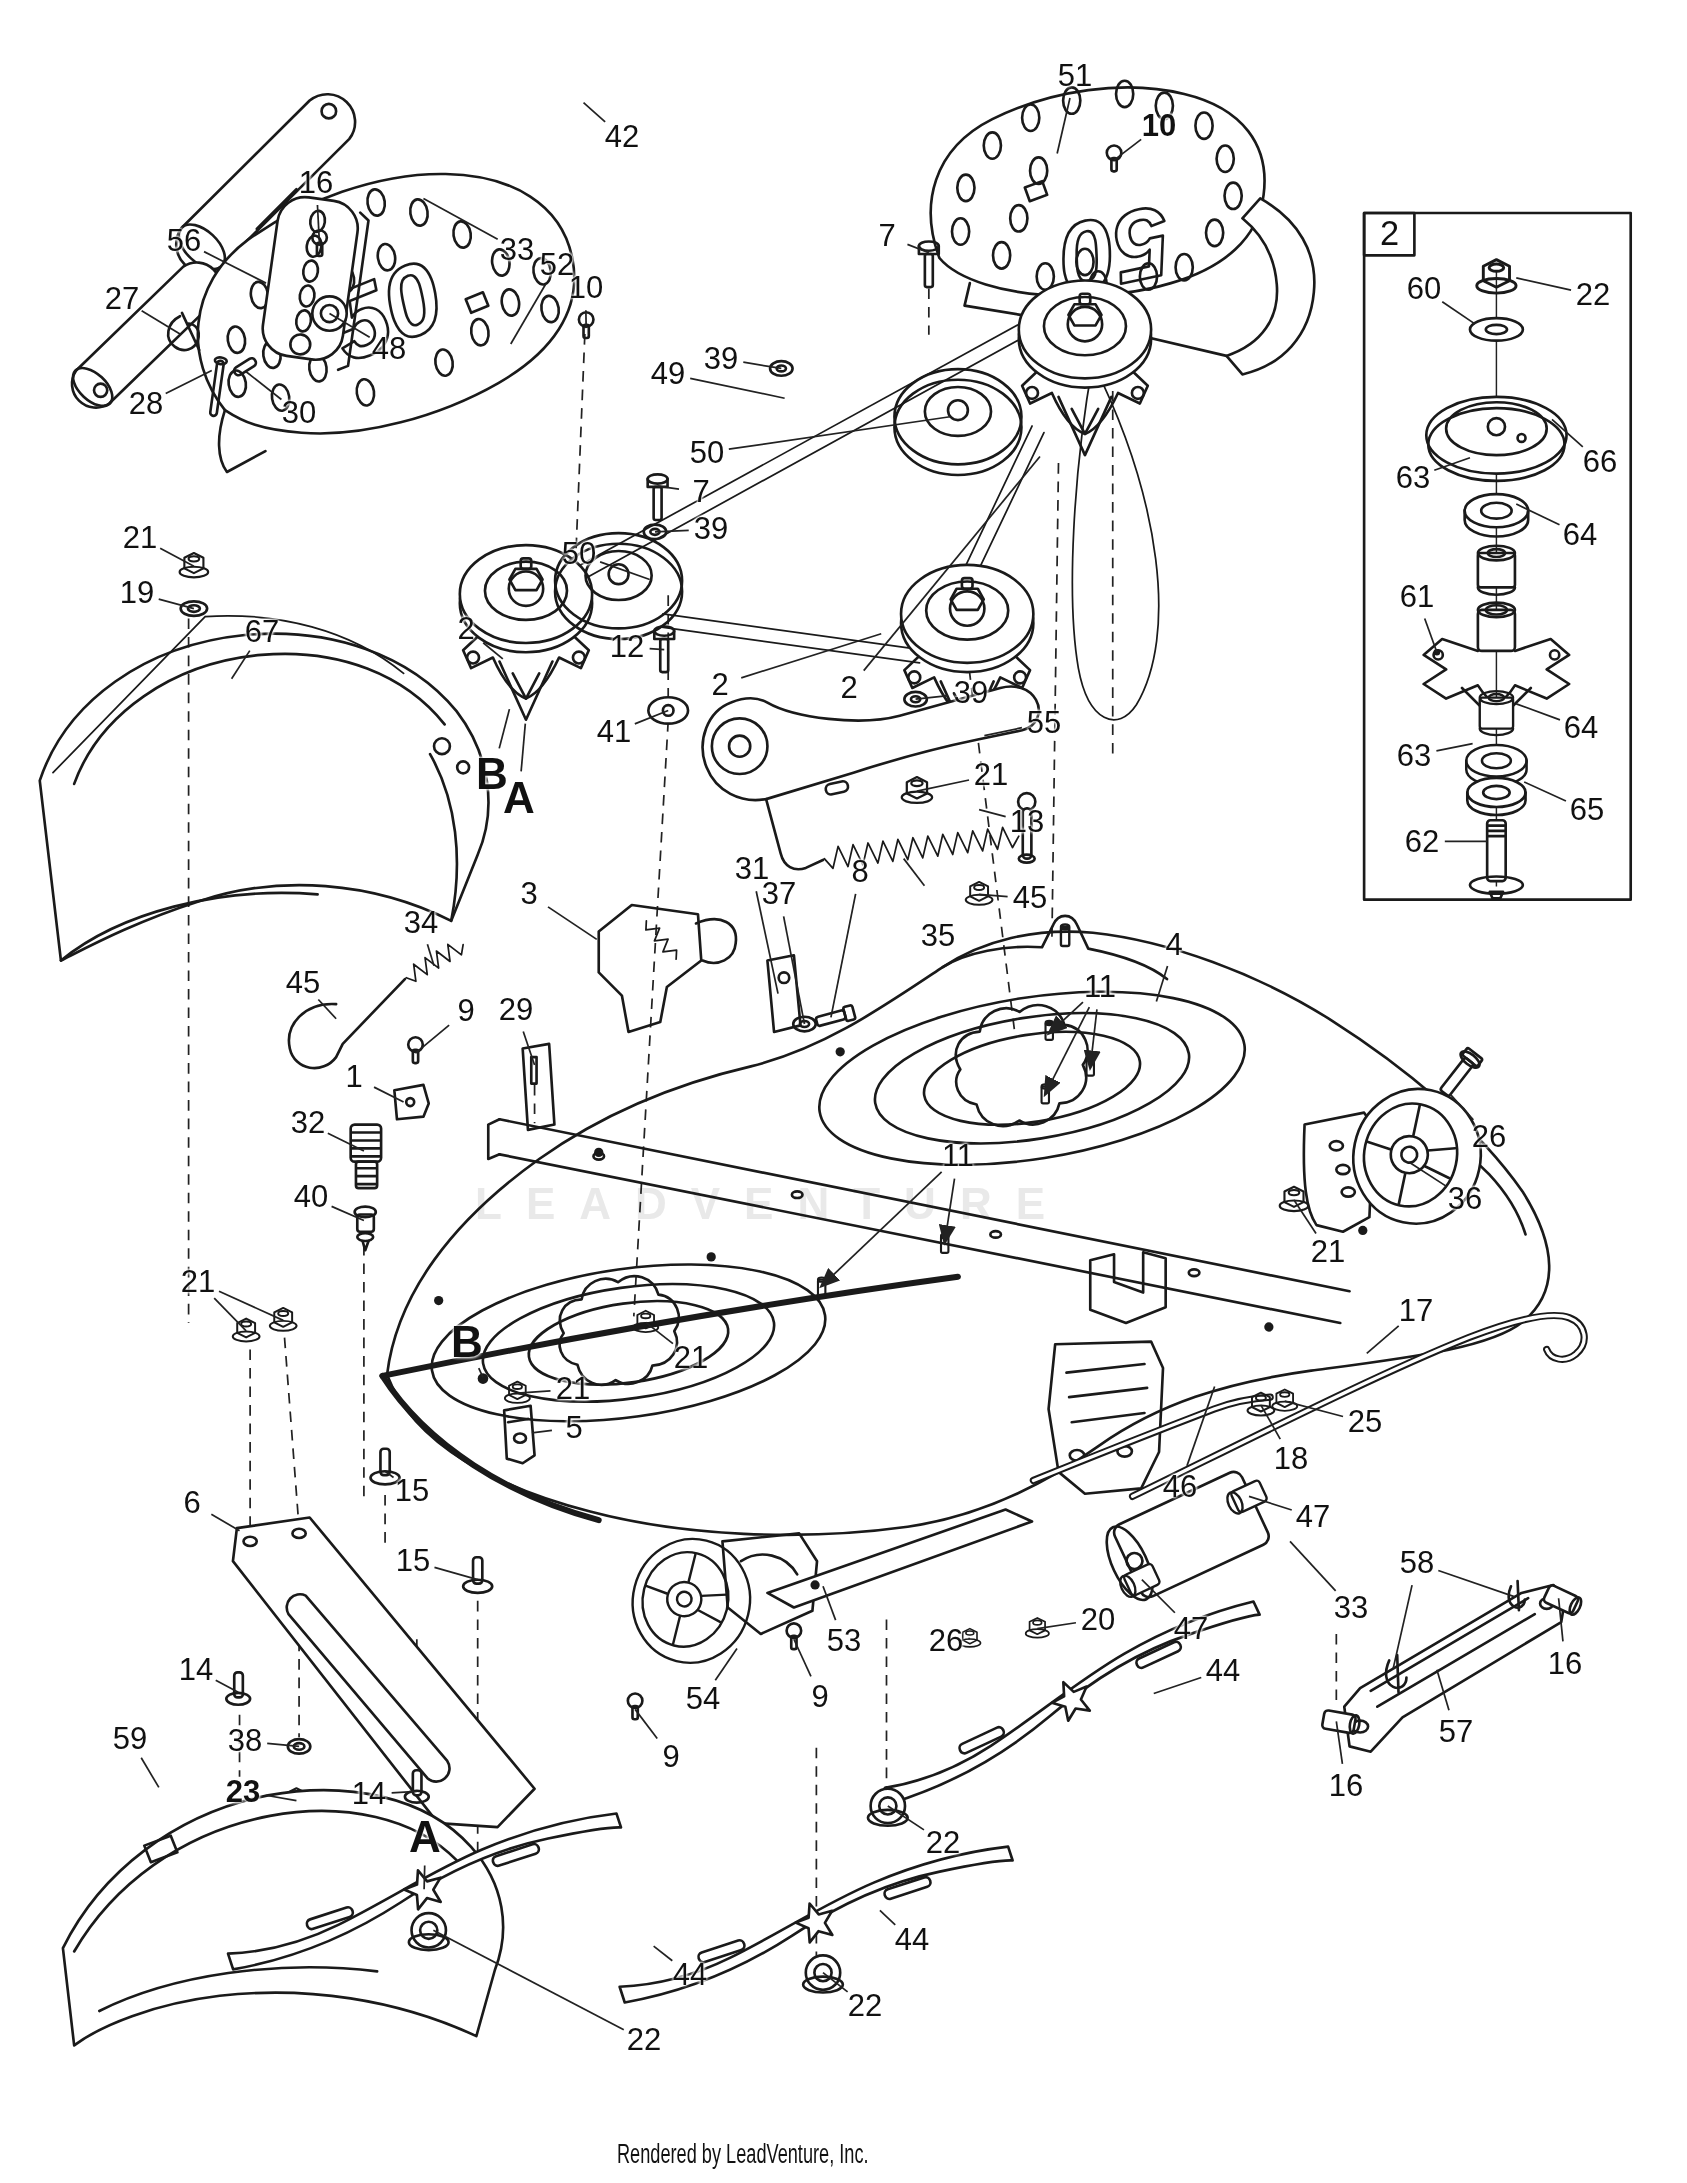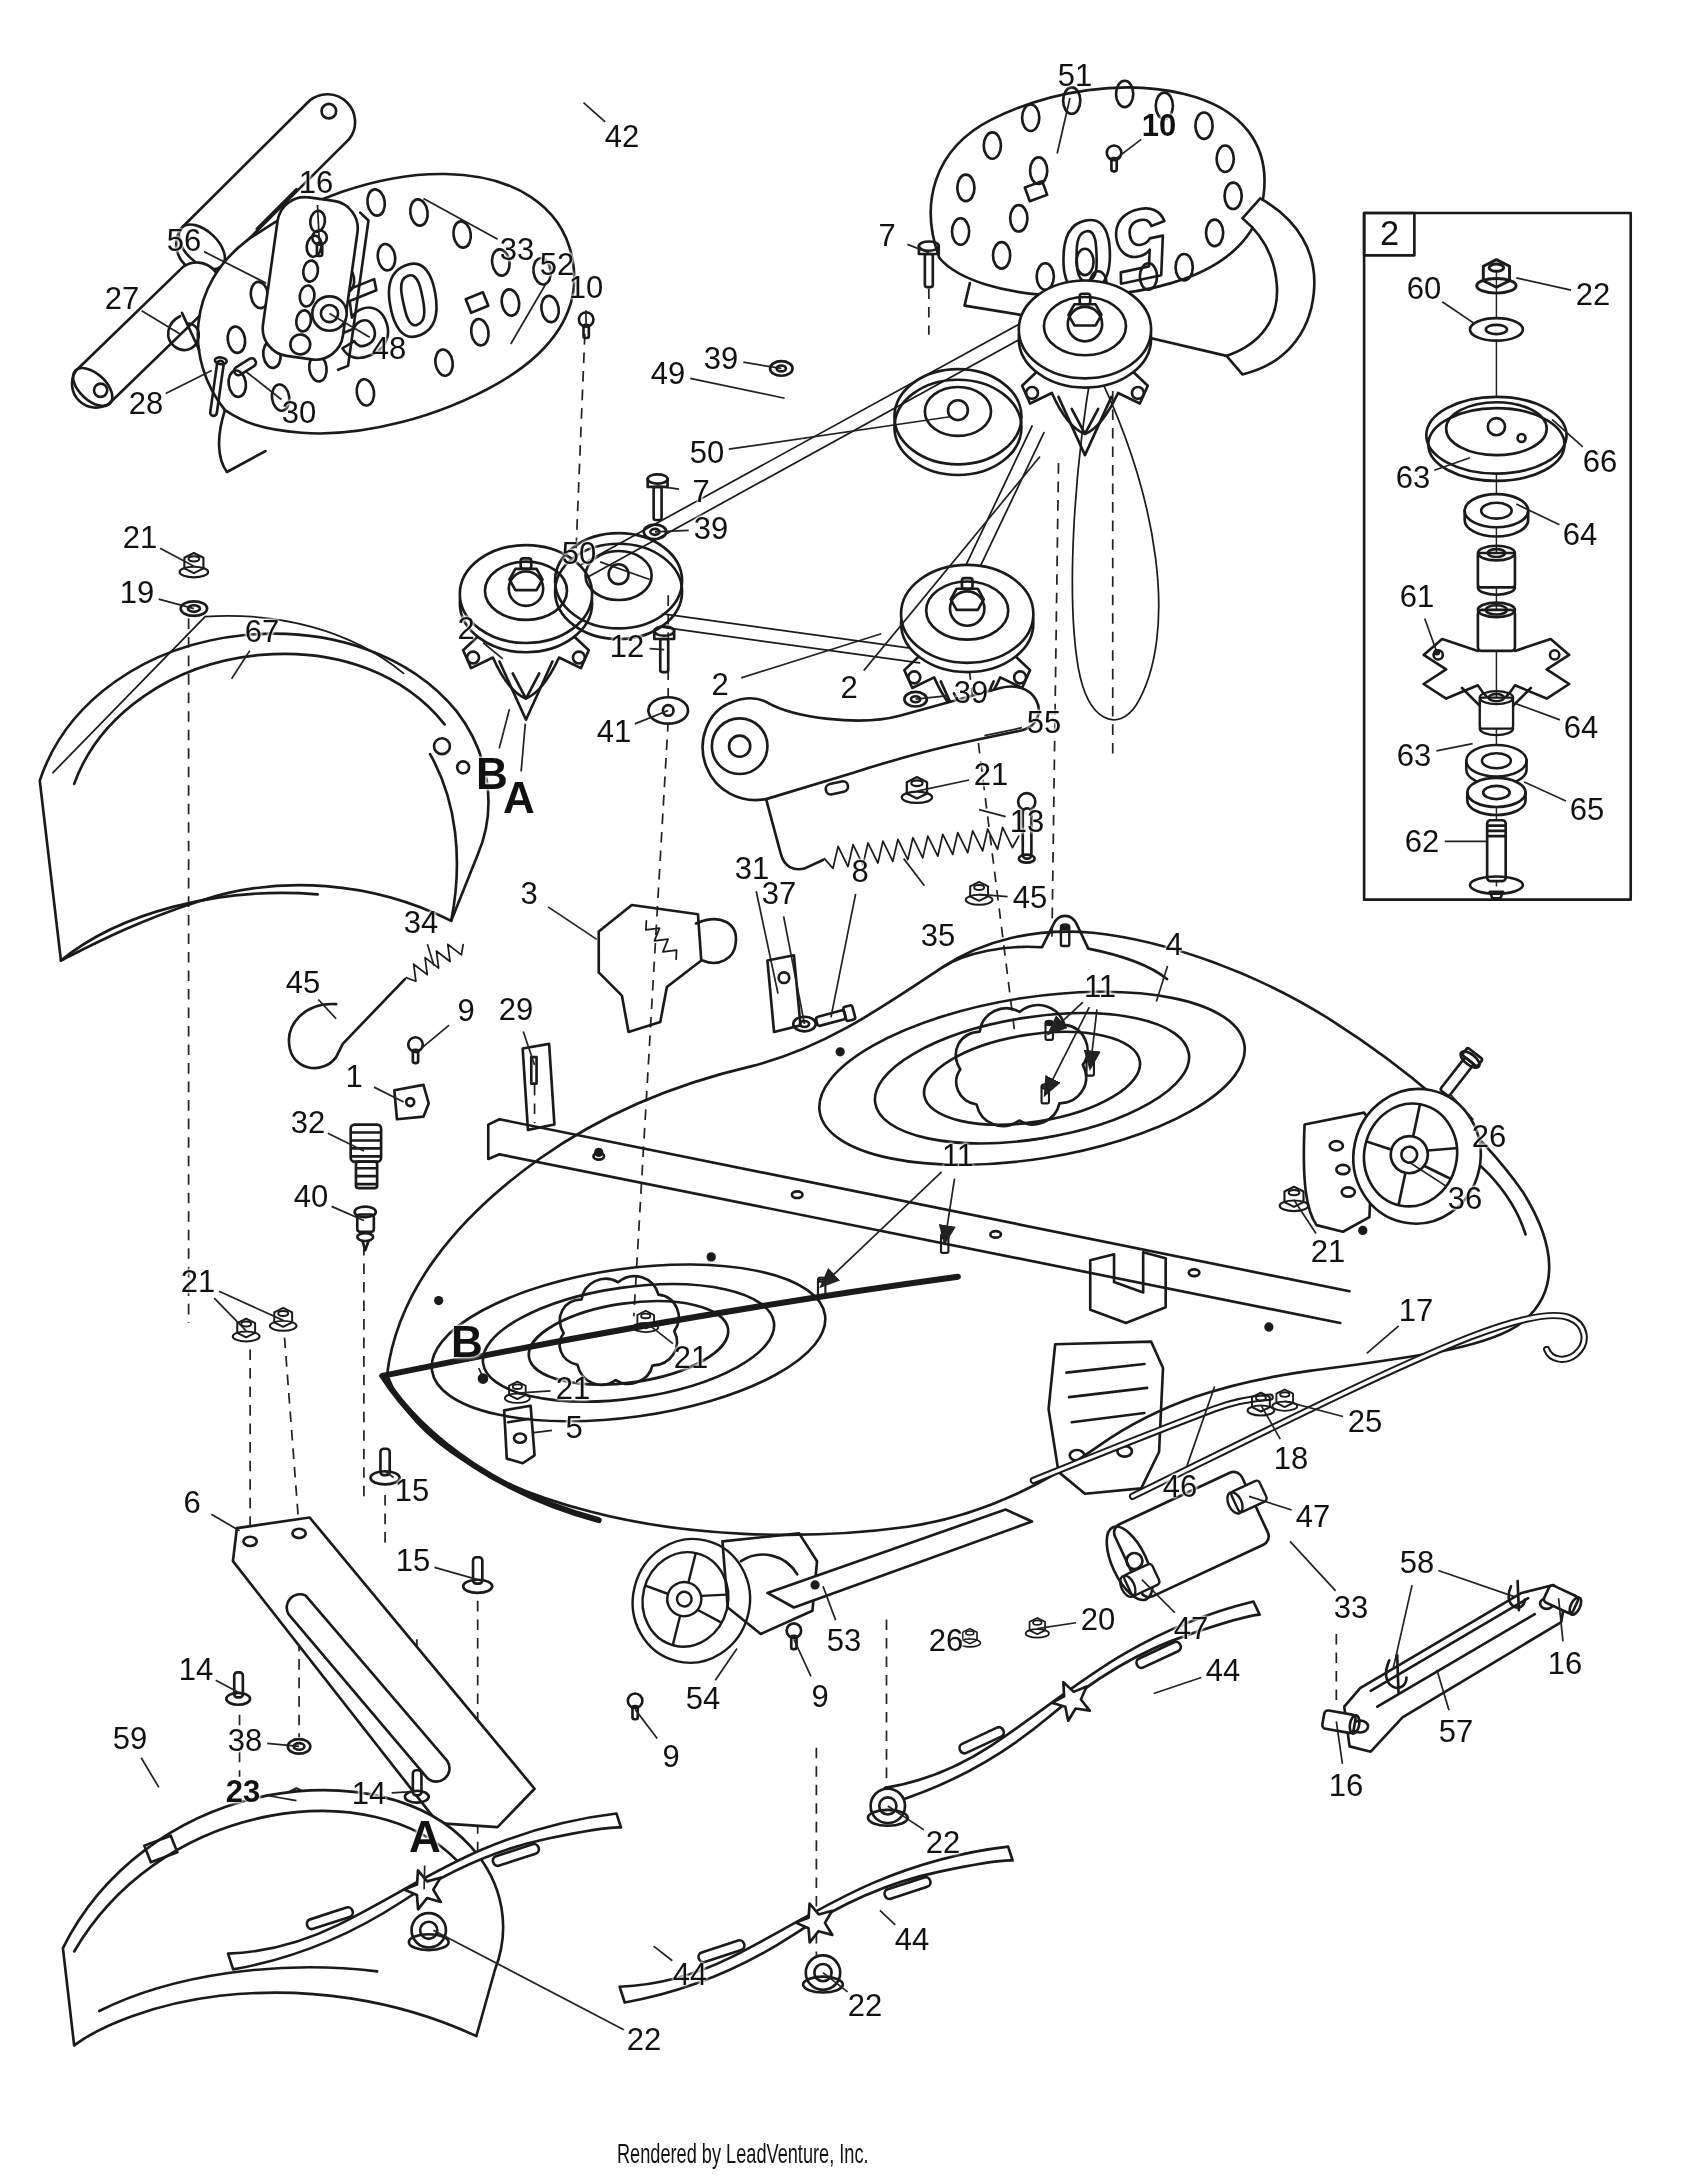--- a/index.html
+++ b/index.html
@@ -33,6 +33,7 @@
 <body>
 
 <div class="page">
+  <div class="watermark">LEADVENTURE</div>
 
   <svg id="art" class="art" width="1687" height="2183" viewBox="0 0 2550 3300">
     <defs>

